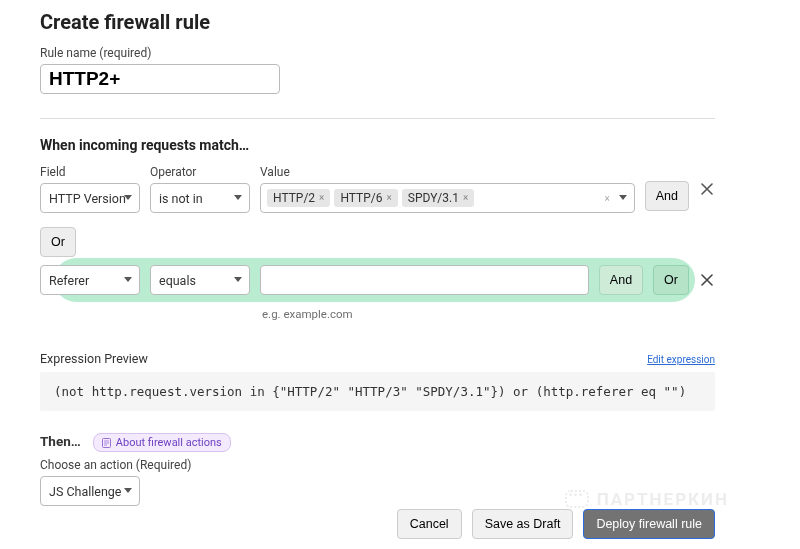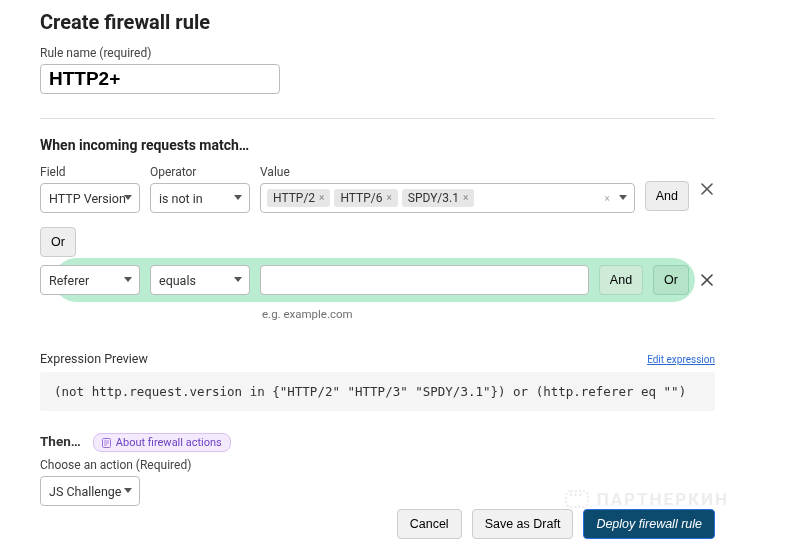--- a/index.html
+++ b/index.html
@@ -245,10 +245,9 @@
     gap: 10px;
   }
   .footer .btn.primary {
-    background: #0c4a6e;
+    background: #737373;
     border-color: #2a6be0;
     color: #fff;
-    font-style: italic;
   }
 
   .watermark {

